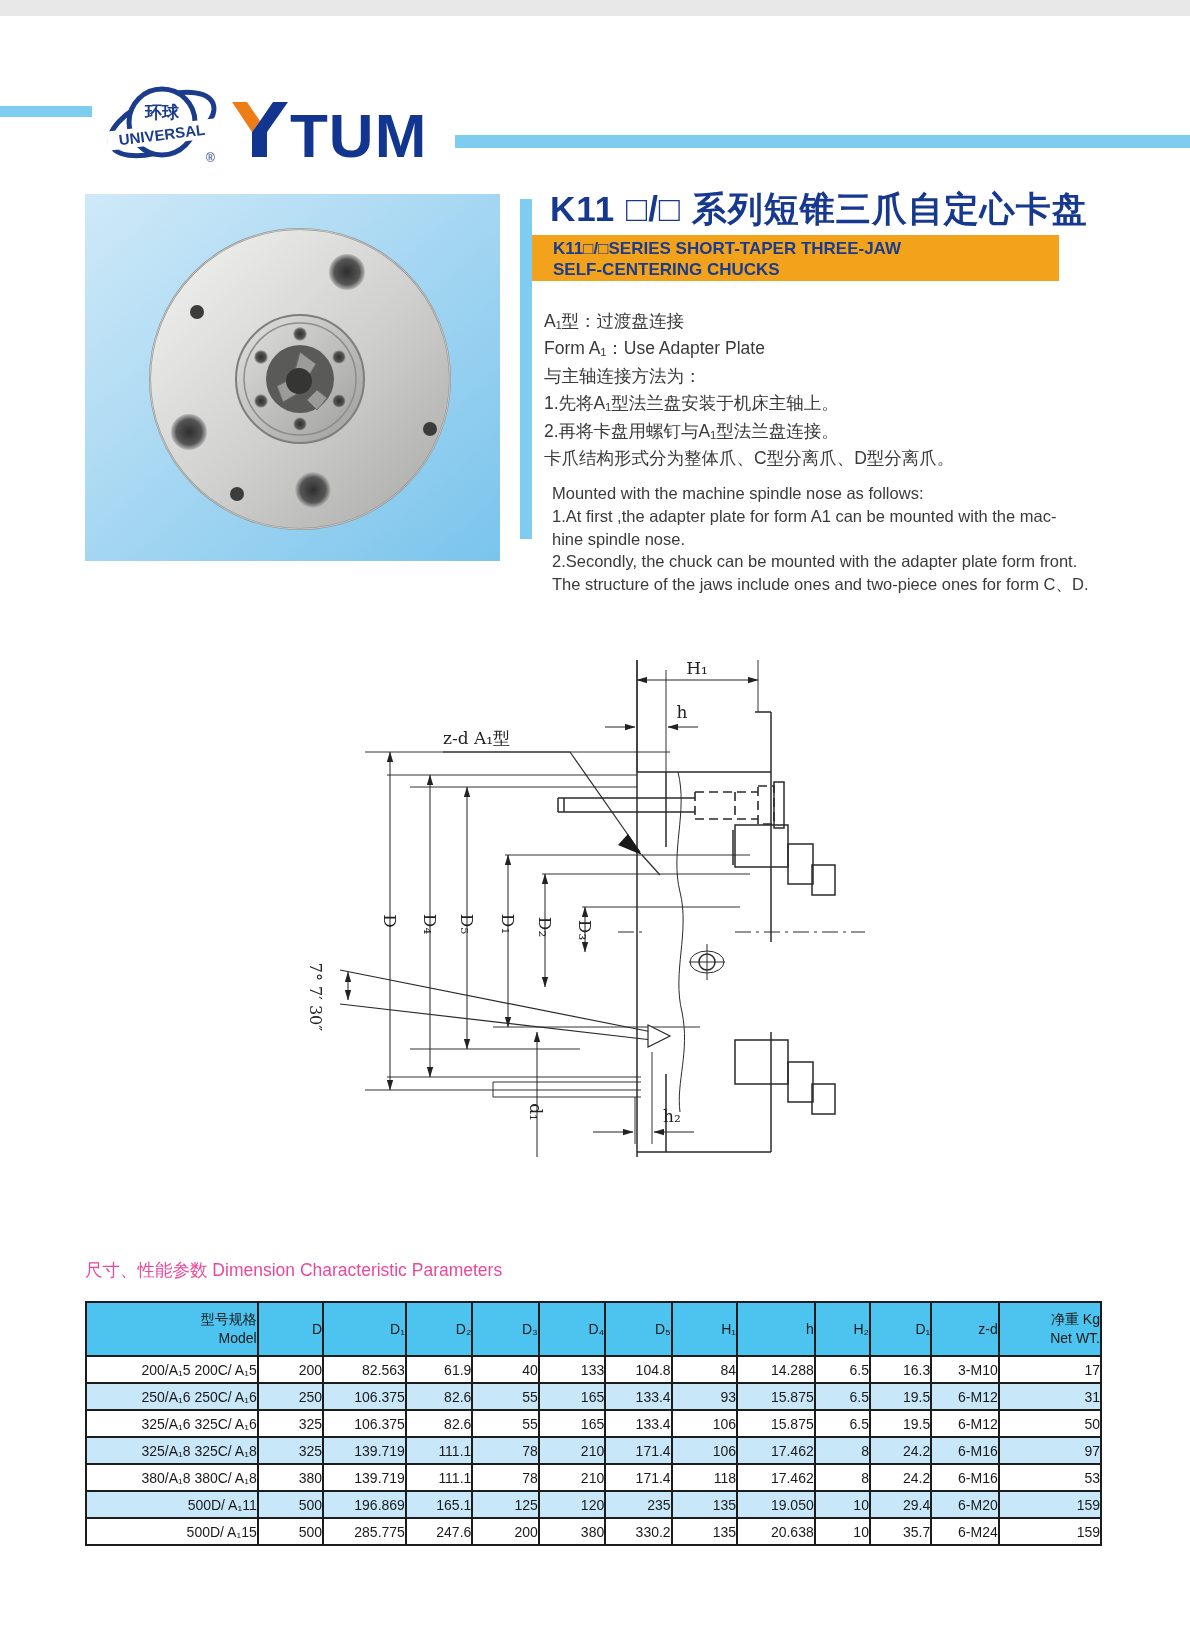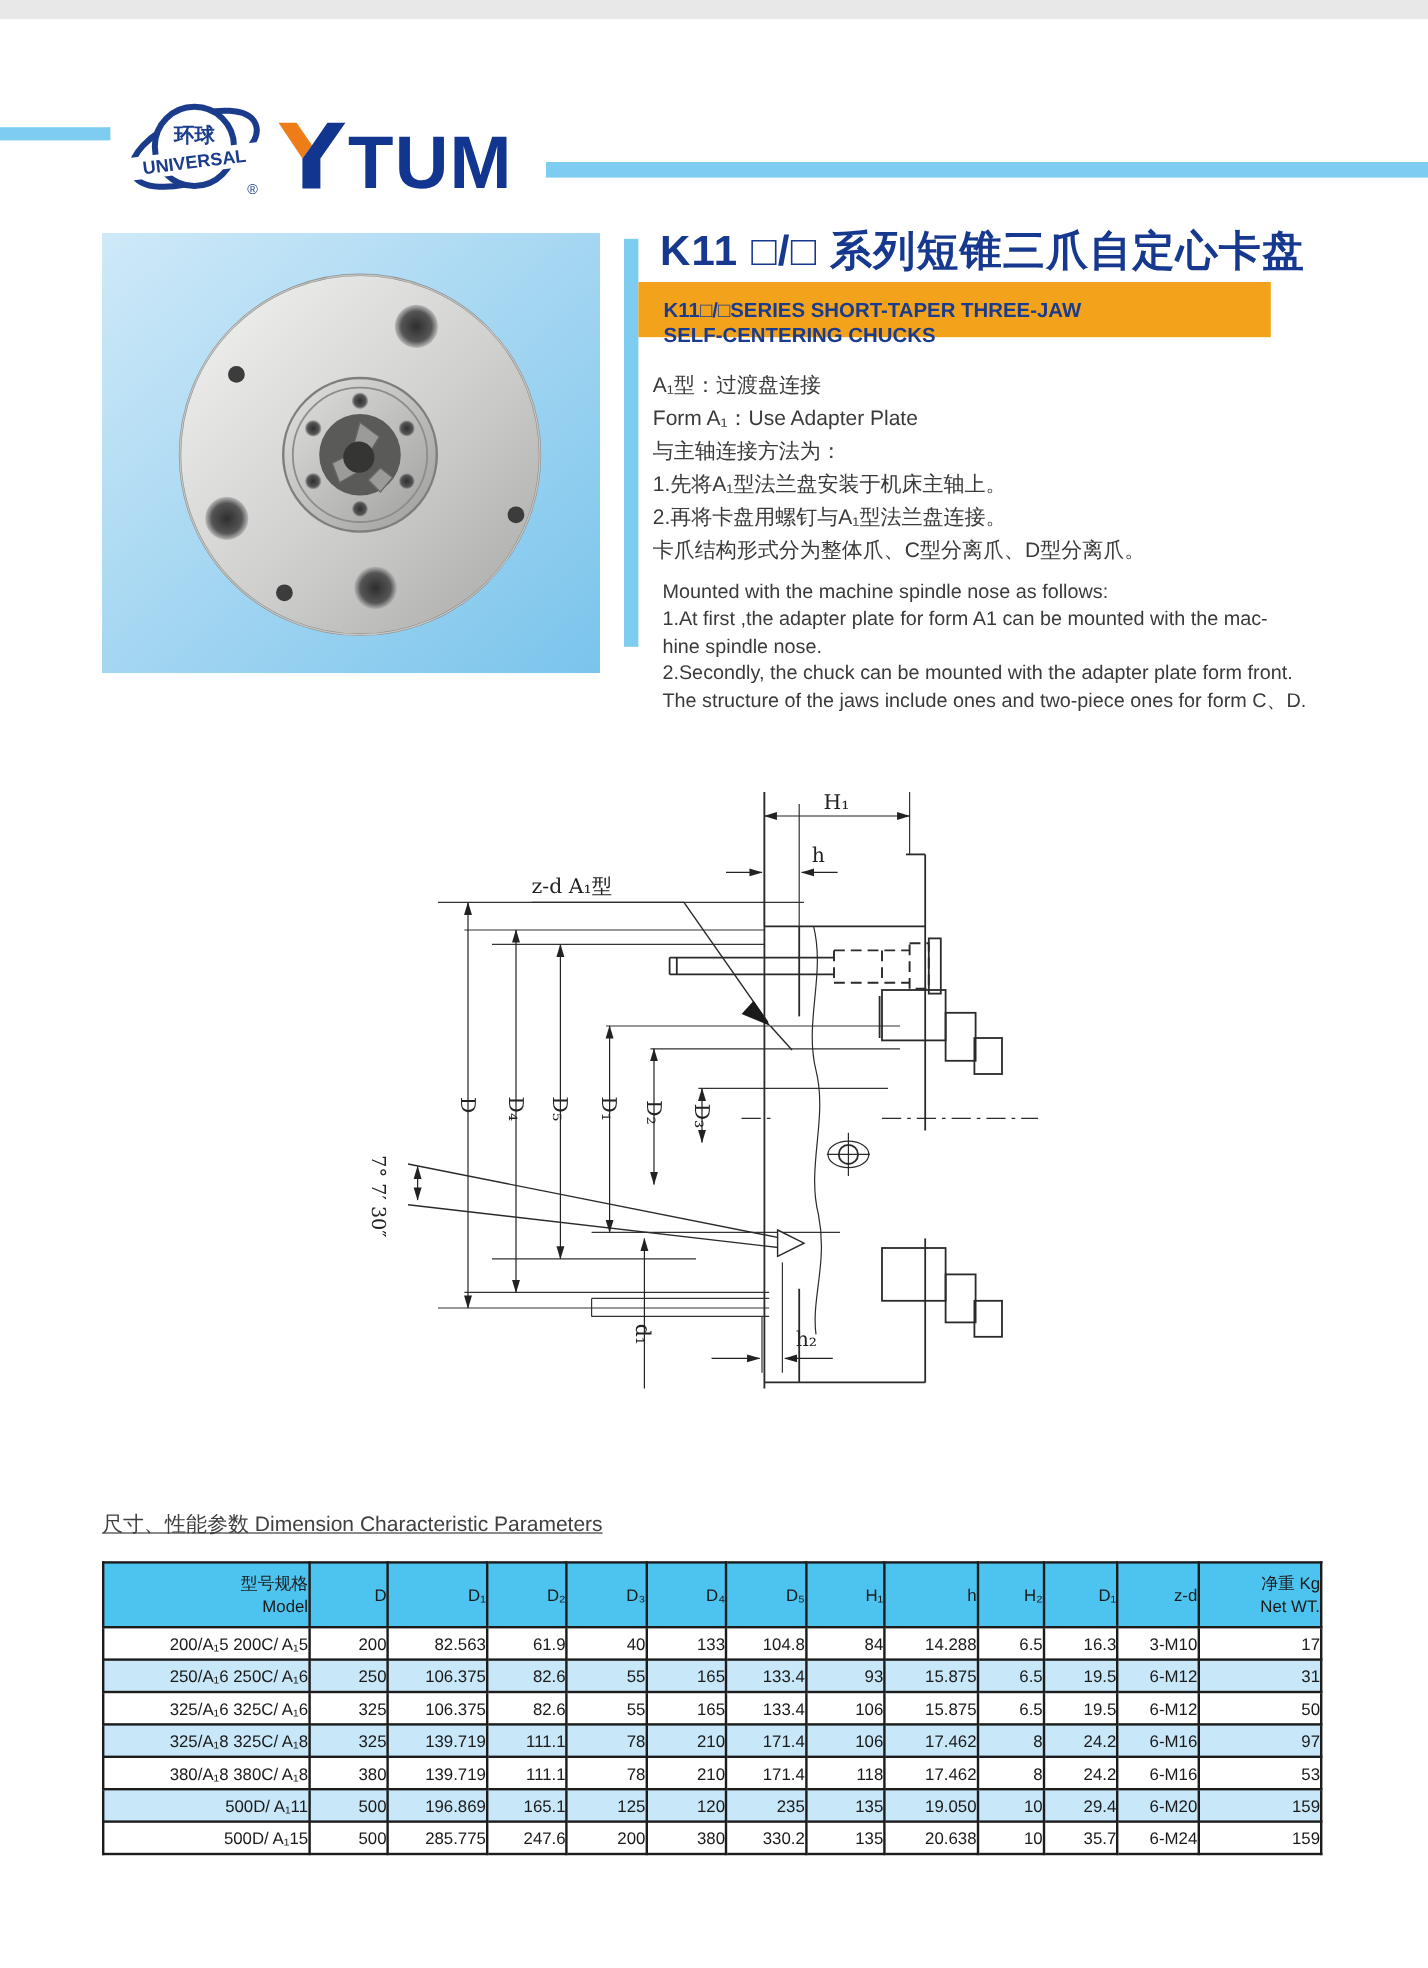--- a/index.html
+++ b/index.html
@@ -19,7 +19,7 @@
   .vbar{left:520px;top:183px;width:12px;height:340px;background:#7fccf1;}
   .title-cn{left:550px;top:170px;width:640px;font-size:35px;font-weight:bold;color:#16388e;letter-spacing:1px;}
   .banner{left:532px;top:219px;width:527px;height:46px;background:#f3a31b;color:#1b3c8d;
-          font-size:17px;font-weight:bold;line-height:21px;padding:13px 0 0 21px;box-sizing:border-box;}
+          font-size:17px;font-weight:bold;line-height:21px;padding:3px 0 0 21px;box-sizing:border-box;}
 
   
   .desc-cn{left:544px;top:292px;width:620px;font-size:17.5px;line-height:27.4px;color:#3a3a3a;}

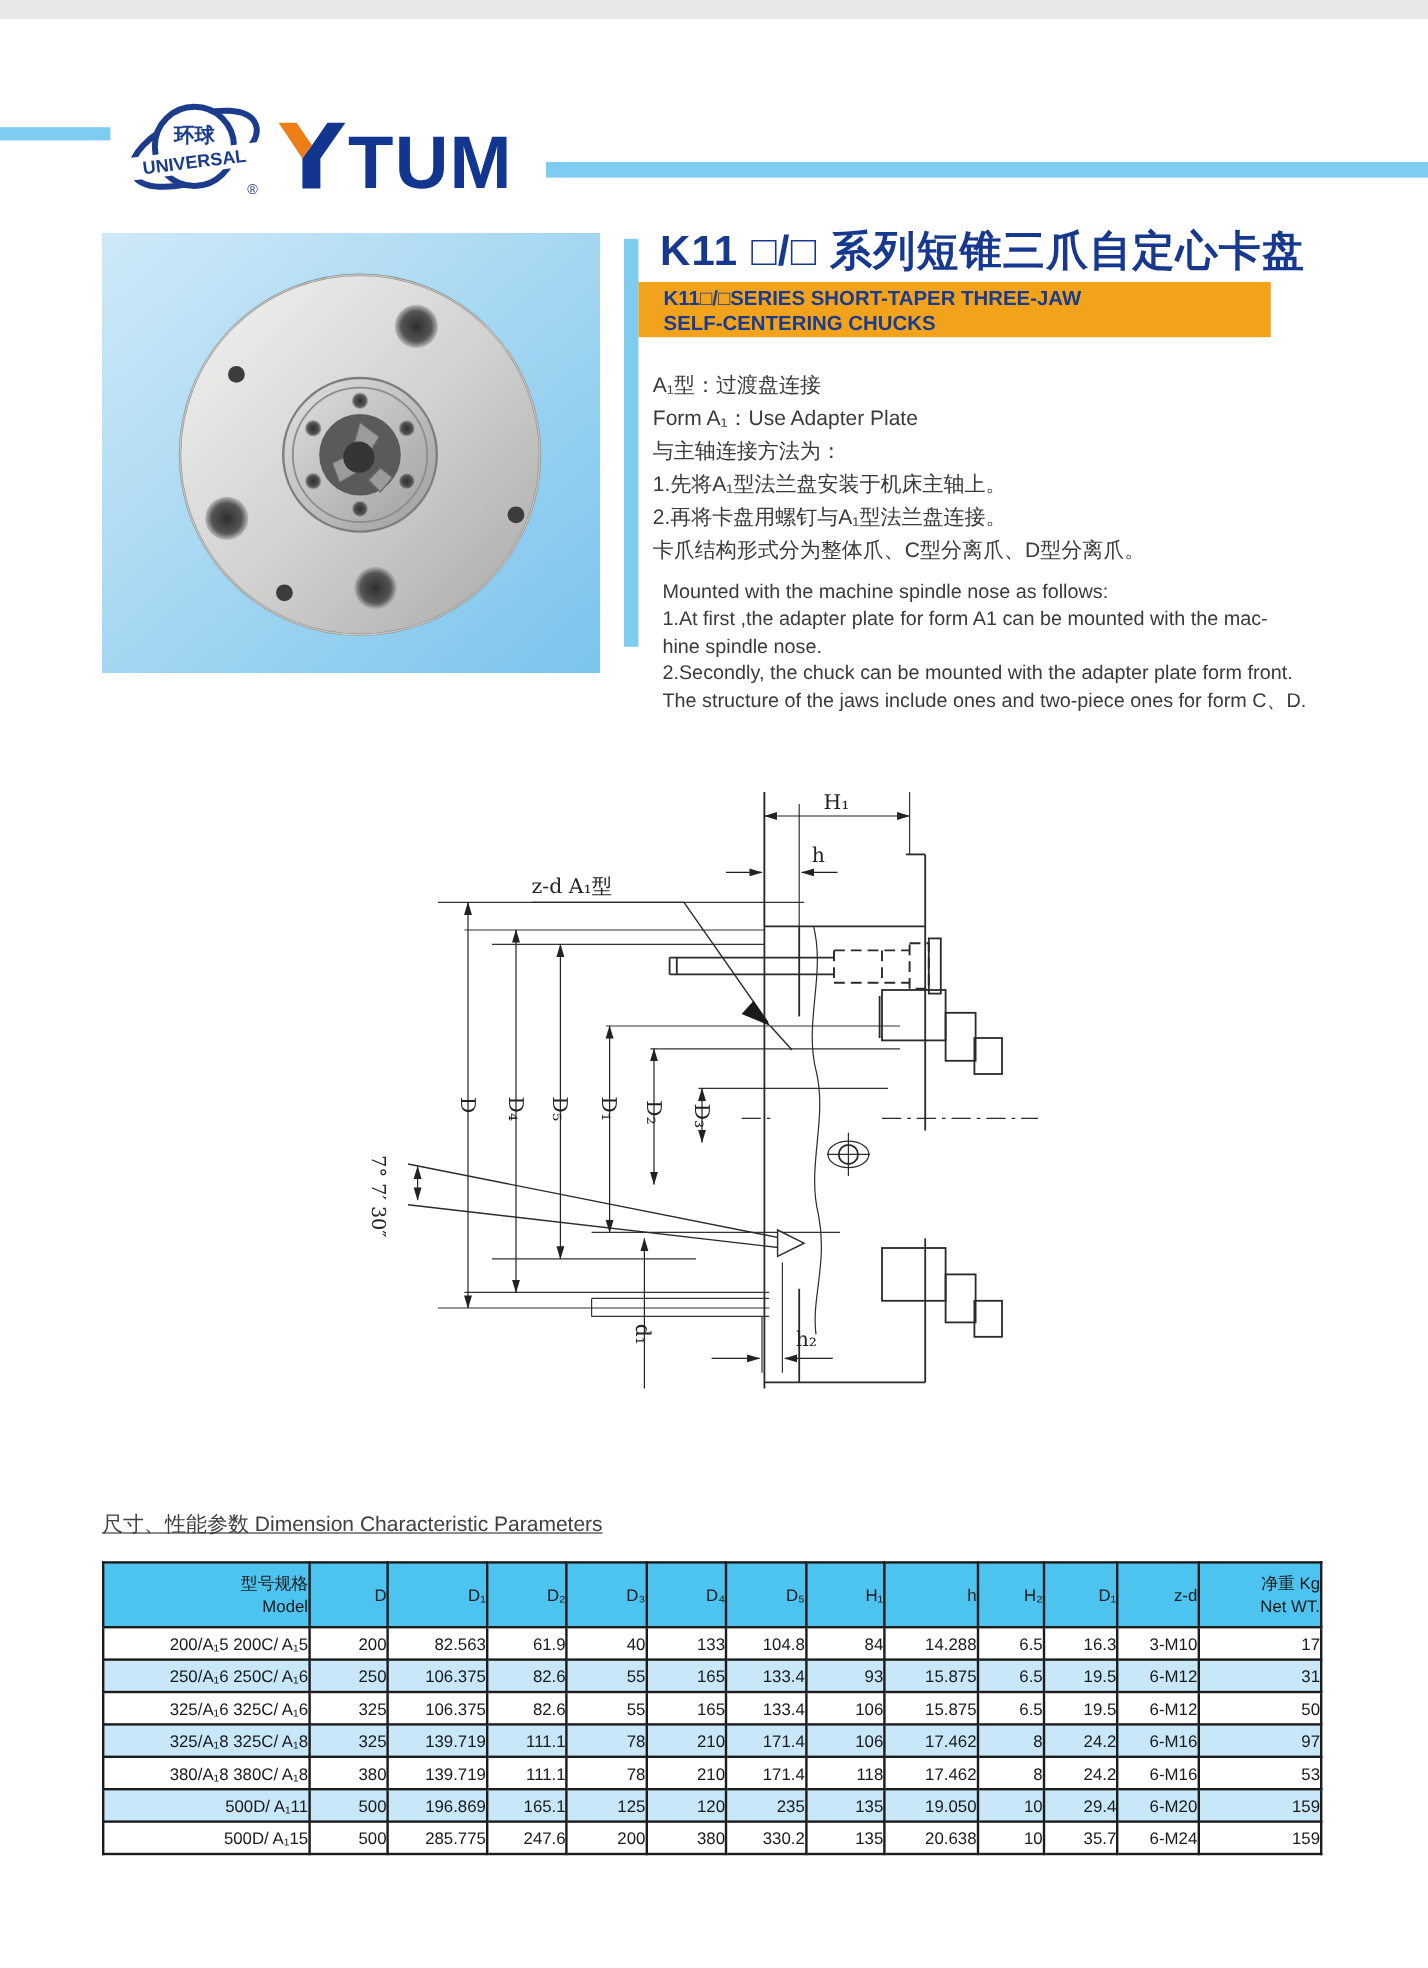--- a/index.html
+++ b/index.html
@@ -31,7 +31,7 @@
   .dwg-text-sm{font-family:"DejaVu Serif","Liberation Serif",serif;font-size:16px;fill:#222;}
 
   
-  .tbl-caption{left:85px;top:1242px;font-size:17.5px;color:#404040;text-decoration:underline;}
+  .tbl-caption{left:85px;top:1242px;font-size:17.5px;color:#ec4899;}
   table.spec{position:absolute;left:85px;top:1285px;width:1017px;border-collapse:collapse;
              table-layout:fixed;font-size:14px;color:#1a1a1a;text-align:right;}
   table.spec th,table.spec td{border:2px solid #1c1c1c;padding:0;}

